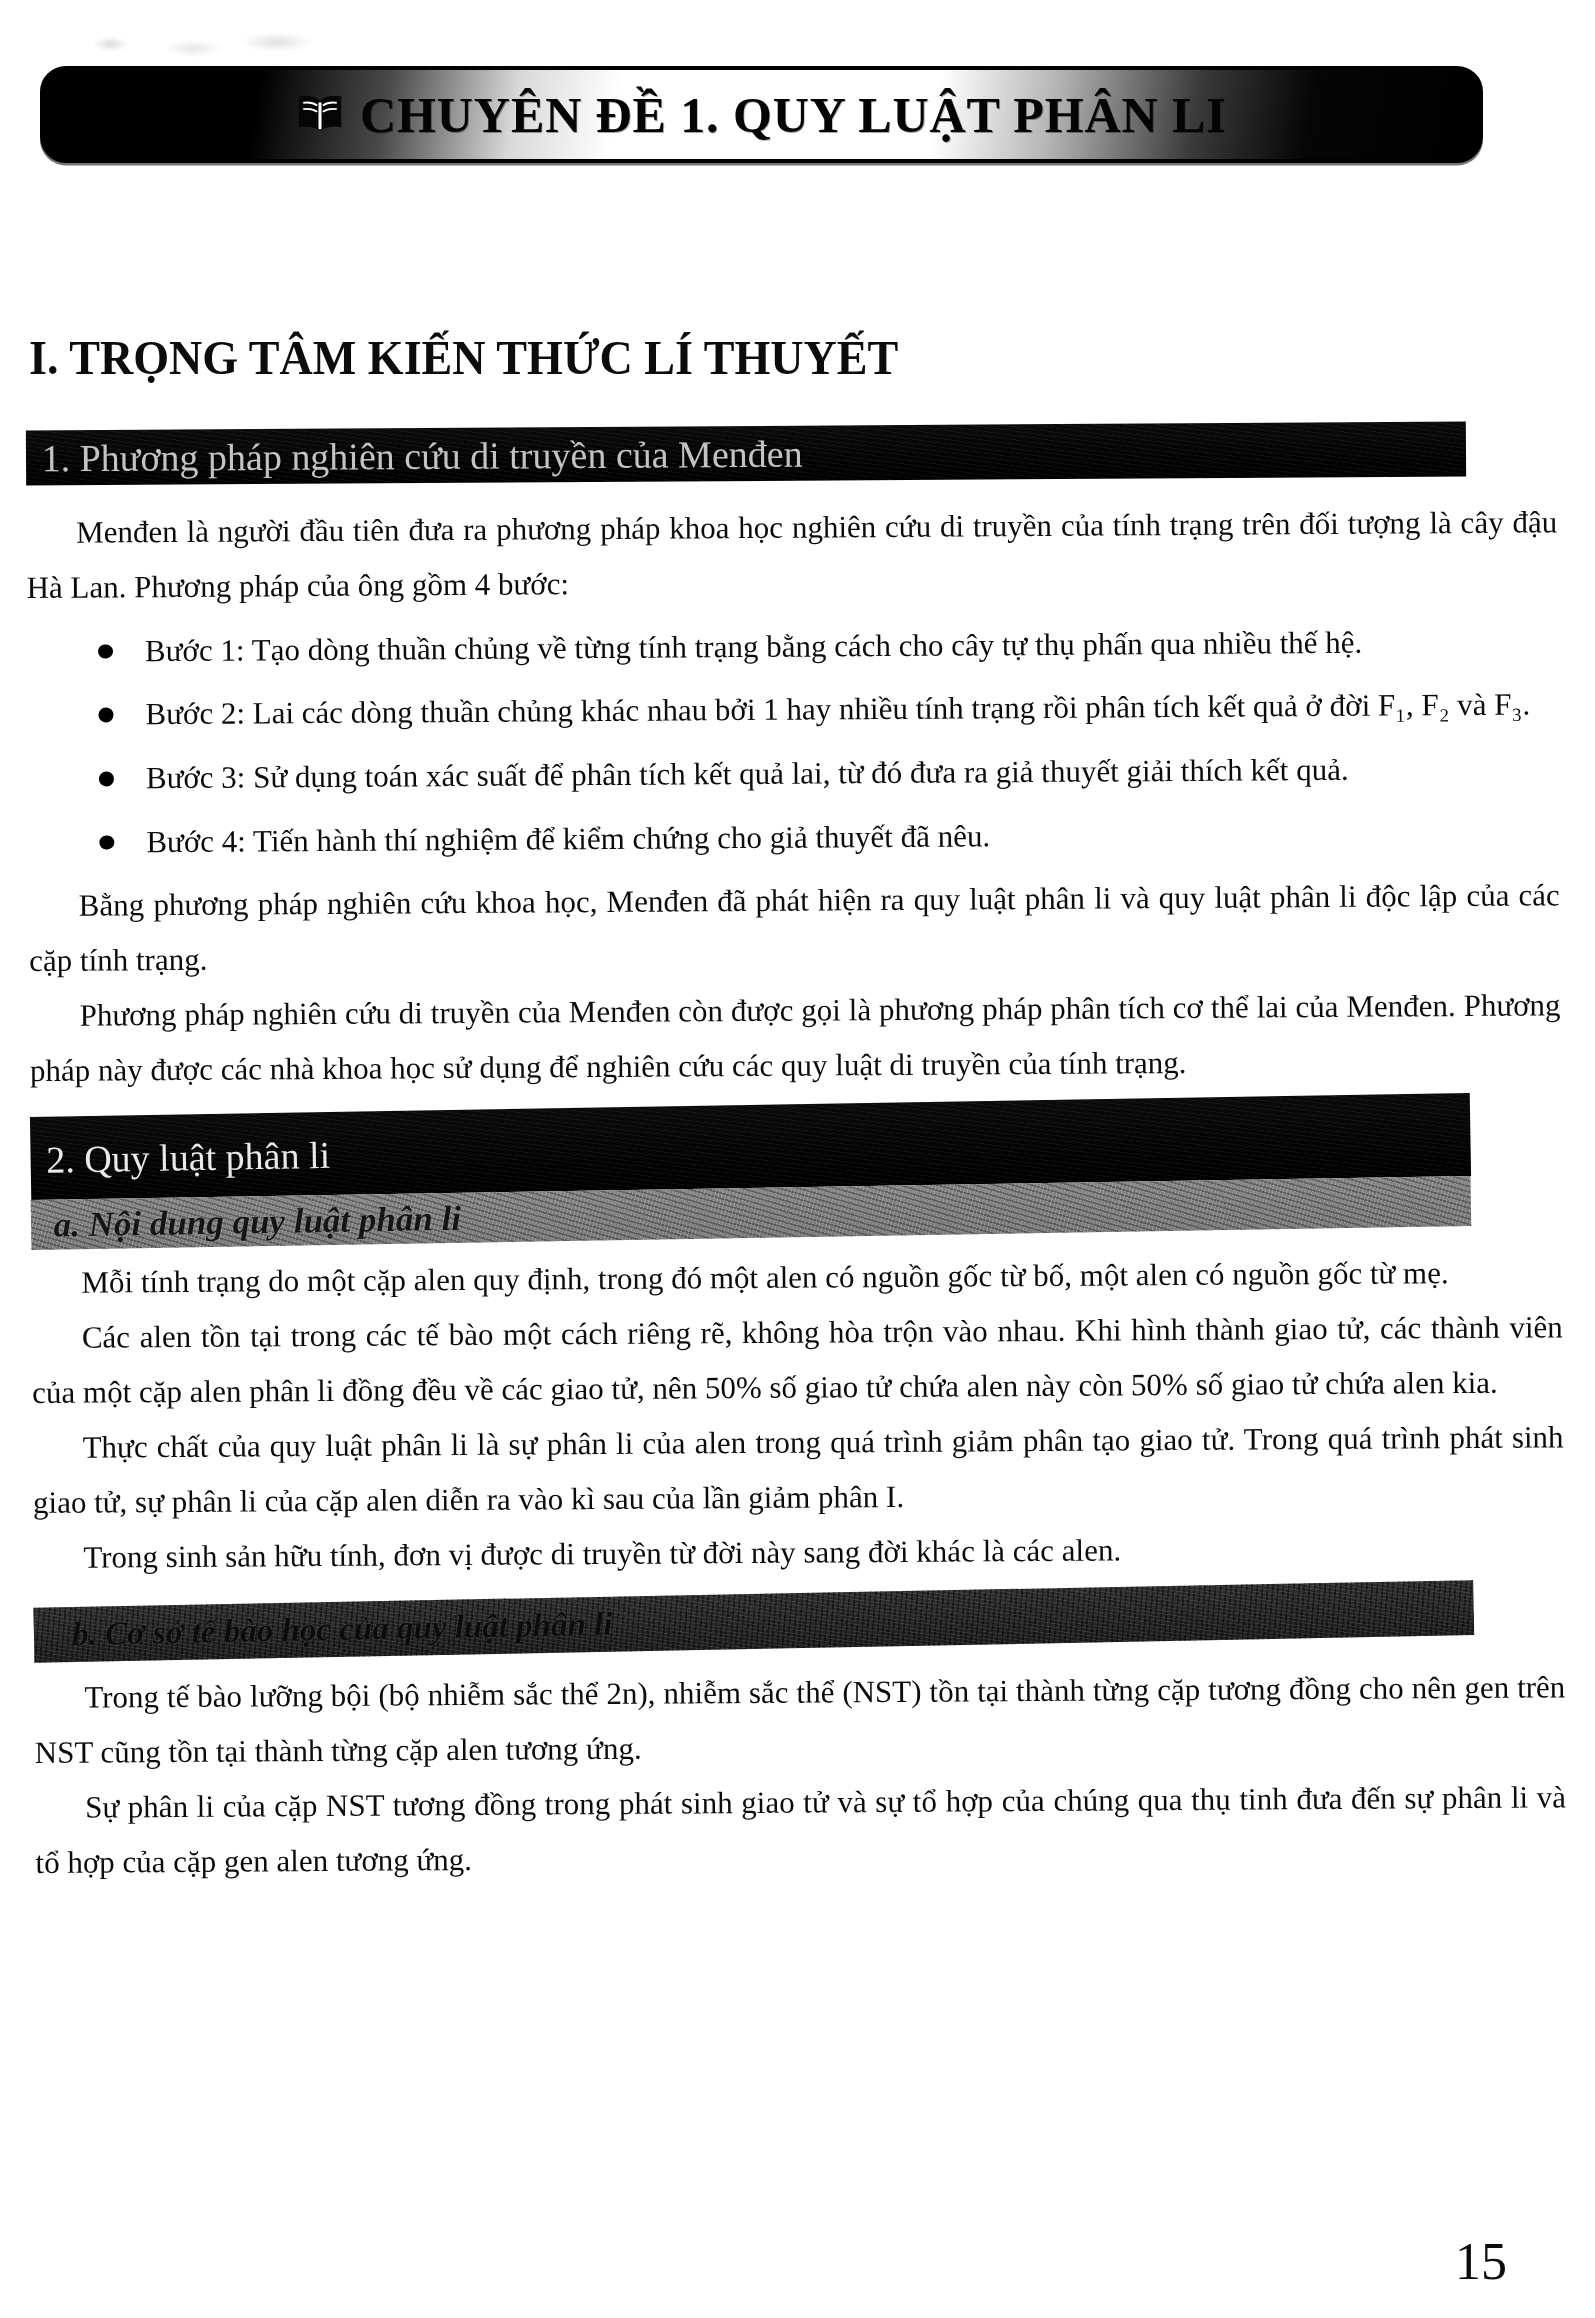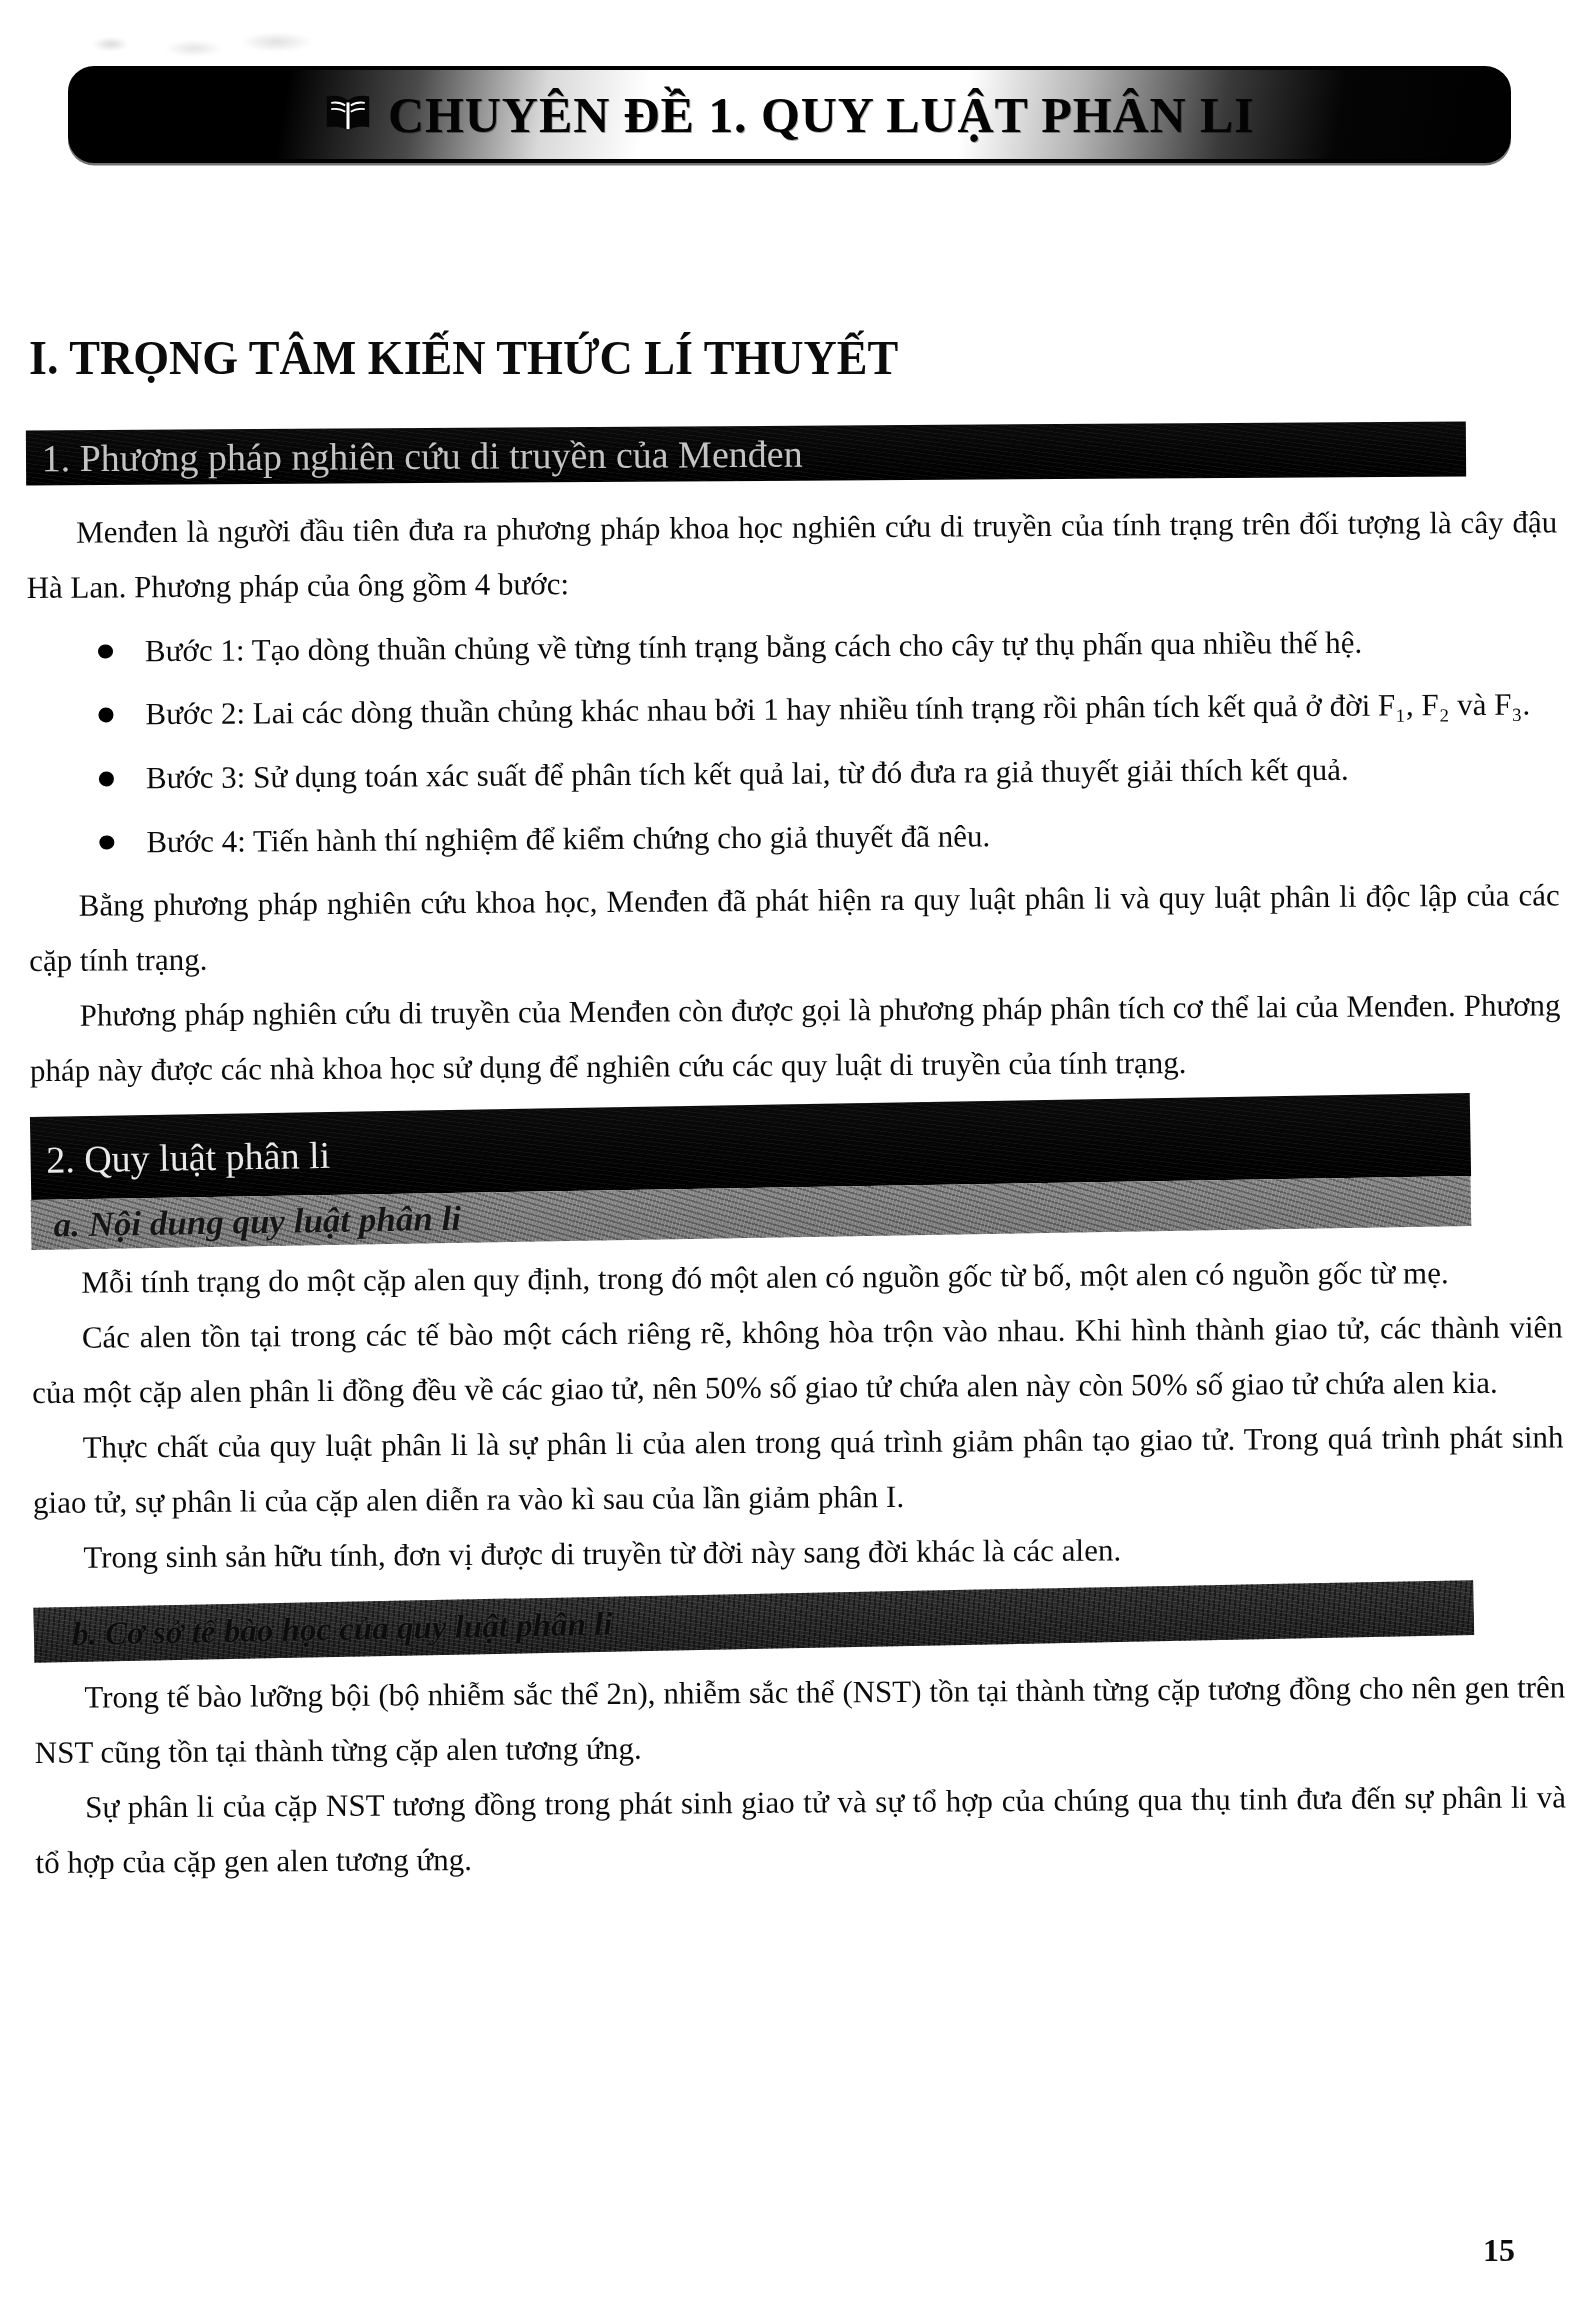--- a/index.html
+++ b/index.html
@@ -34,7 +34,6 @@
         #fff 62%, #b5b5b5 70%, #3a3a3a 80%, #050505 88%, #000 100%);
     display:flex; align-items:center; justify-content:center;
     box-shadow: 0 2.6px 0 rgba(0,0,0,.55);
-    margin-left: 28px;
   }
   .banner-inner { display:flex; align-items:center; gap:15.6px; }
   .banner-title {

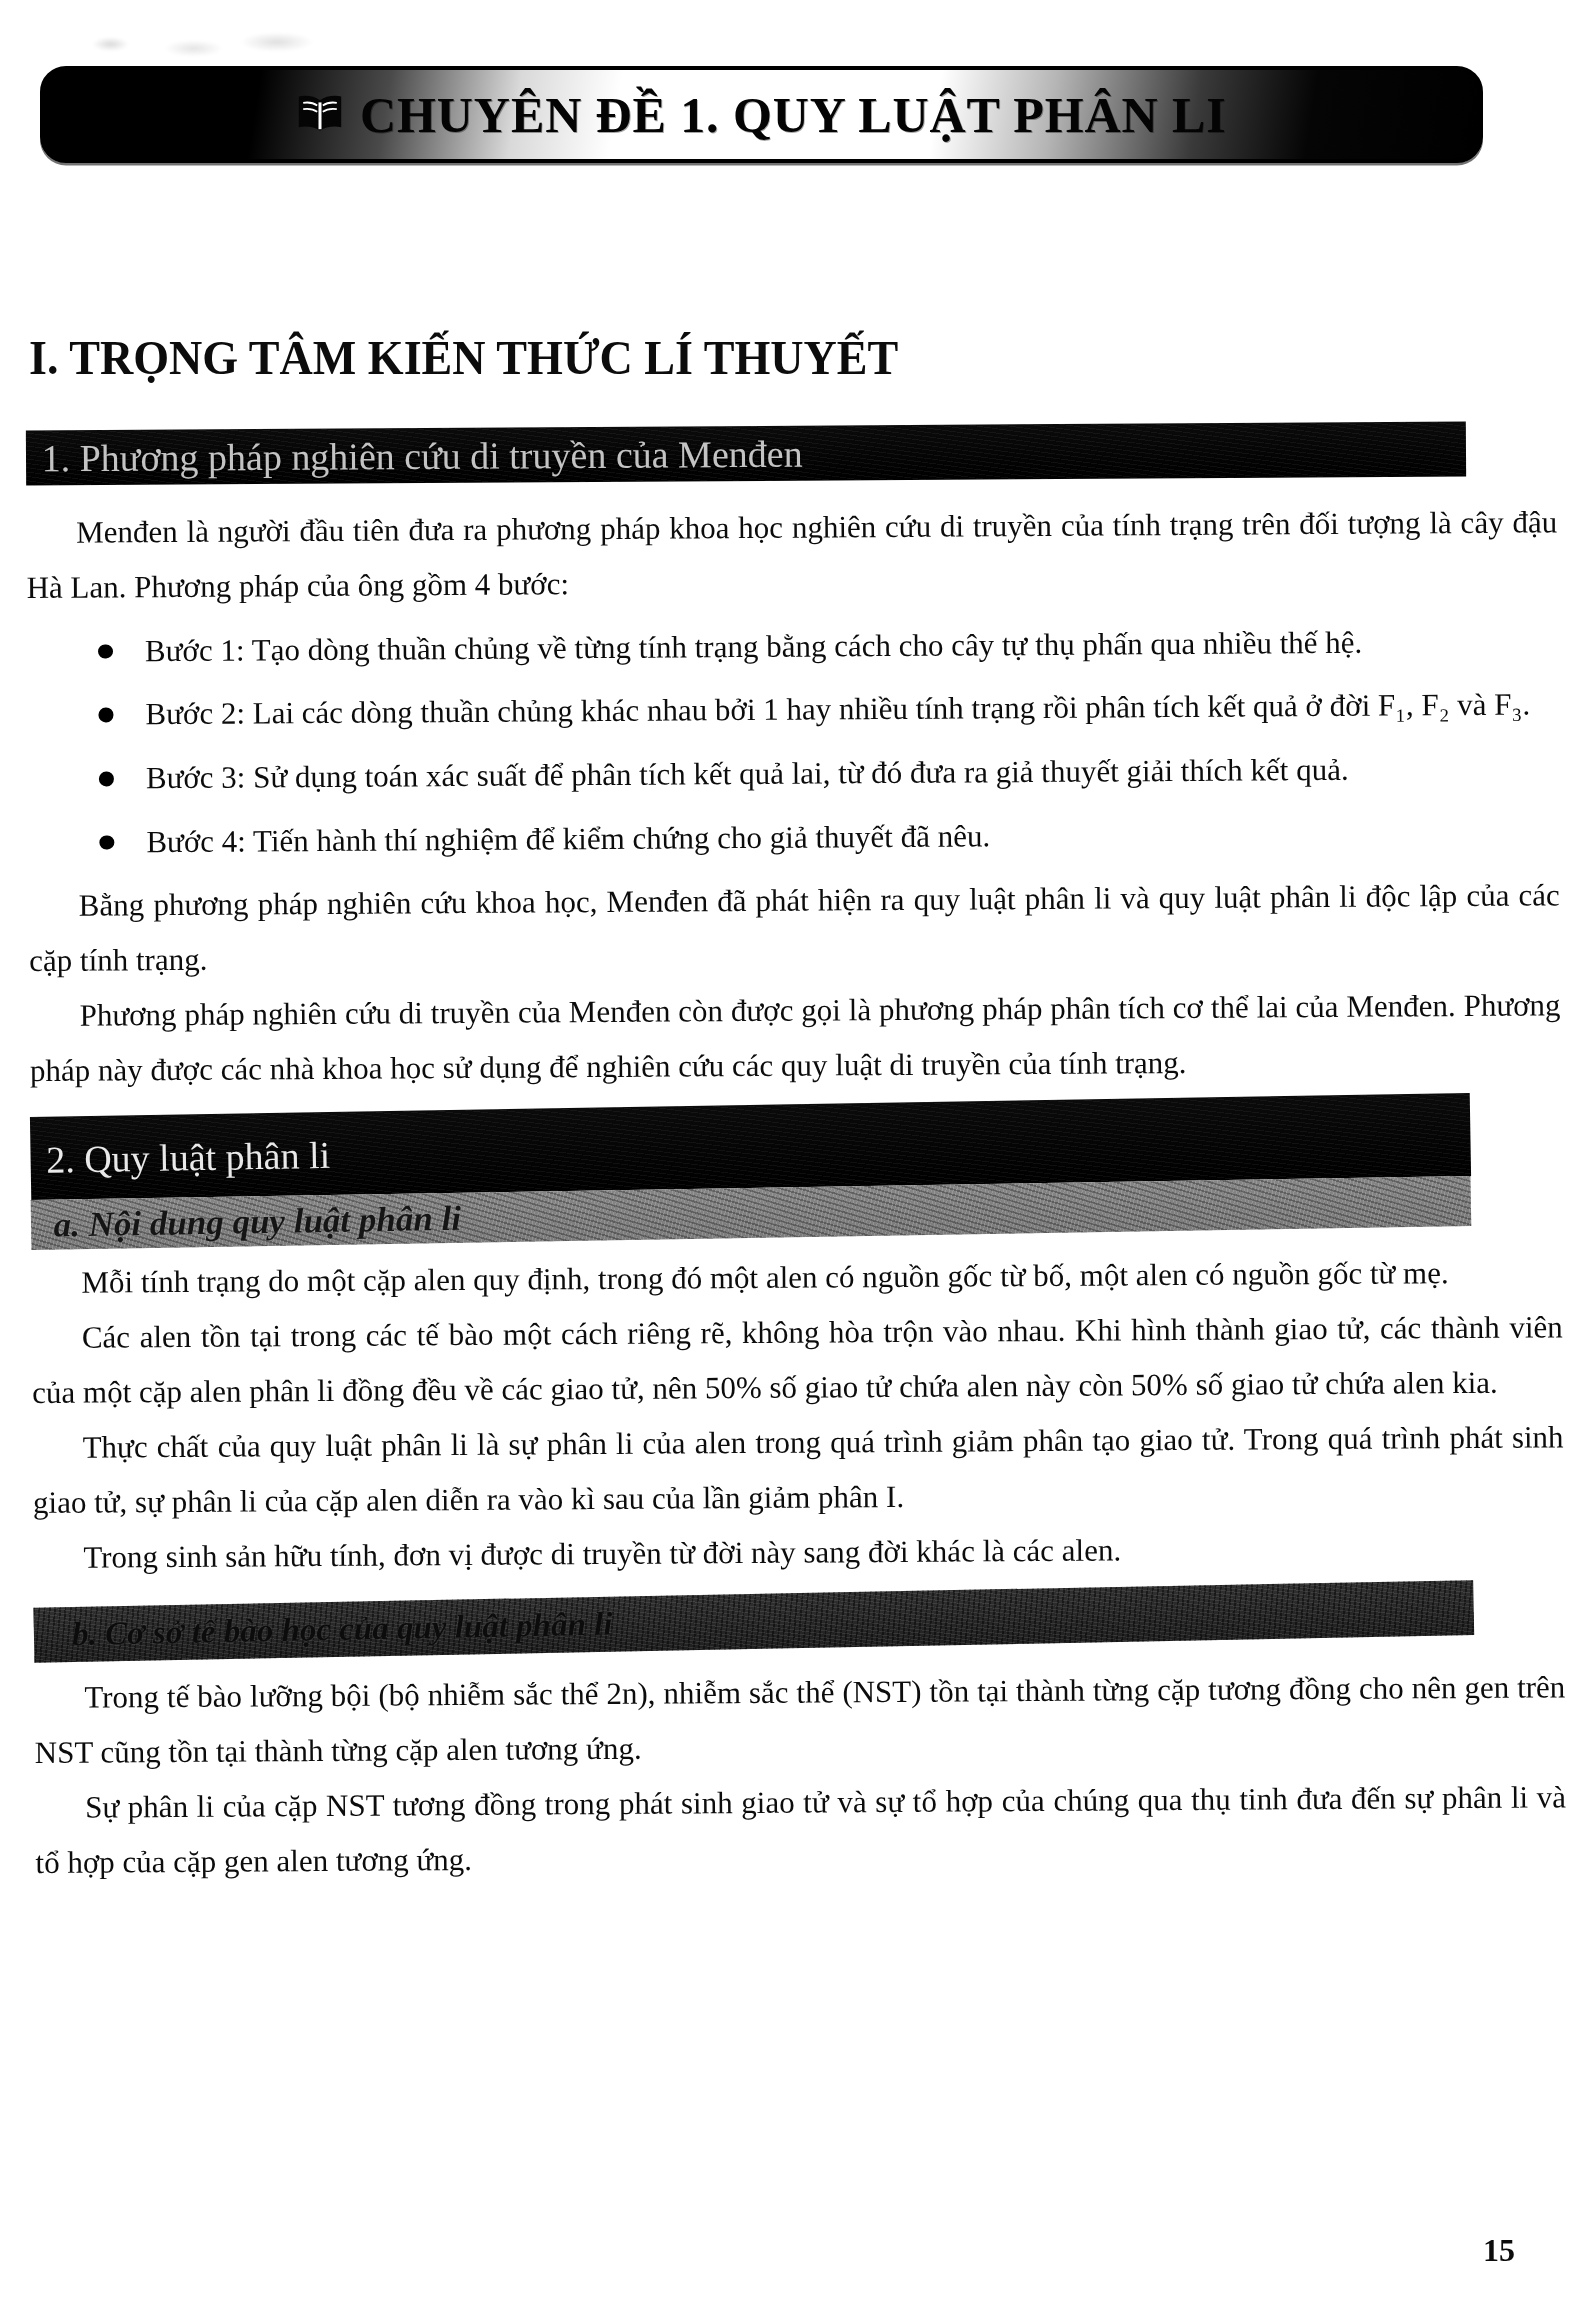--- a/index.html
+++ b/index.html
@@ -116,8 +116,8 @@
     width:14.7px; height:14.7px; border-radius:50%; background:#000;
   }
   .pagenum {
-    position:absolute; right:80px; top:2232px;
-    font-size:32px; font-weight:bold;
+    position:absolute; right:88px; top:2232px;
+    font-size:52px; font-weight:normal;
   }
 </style>
 </head>

